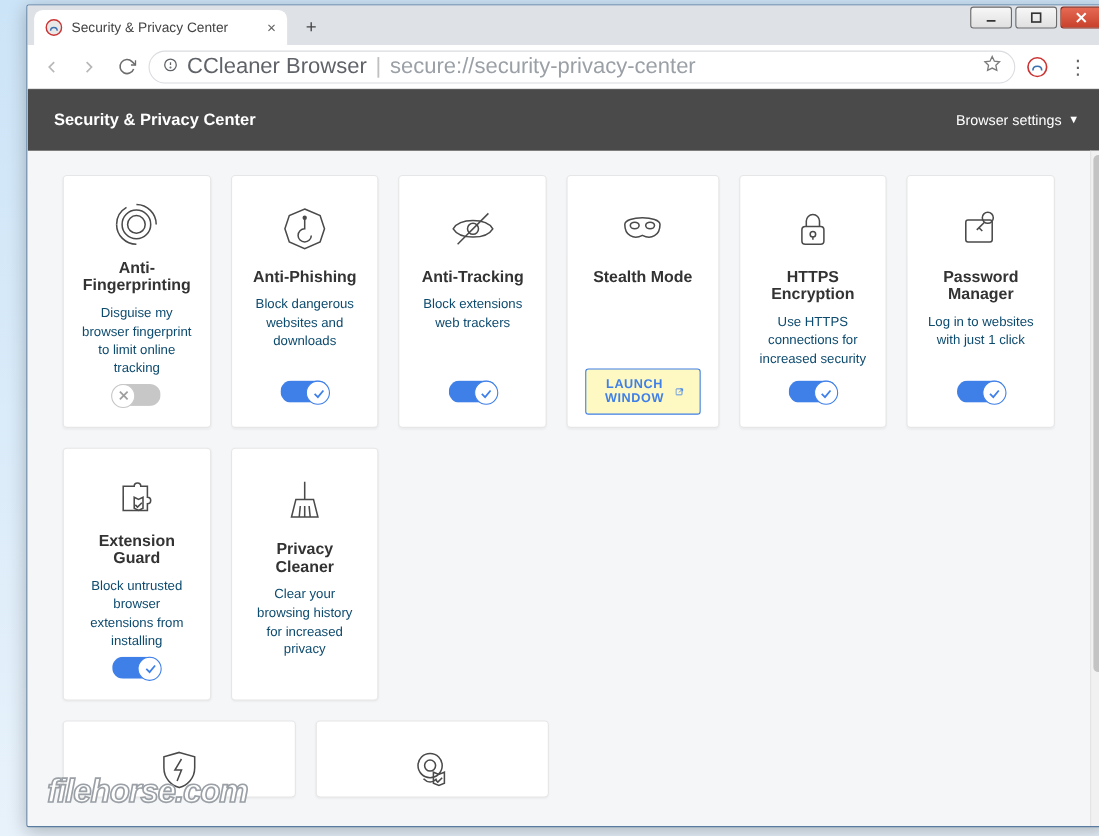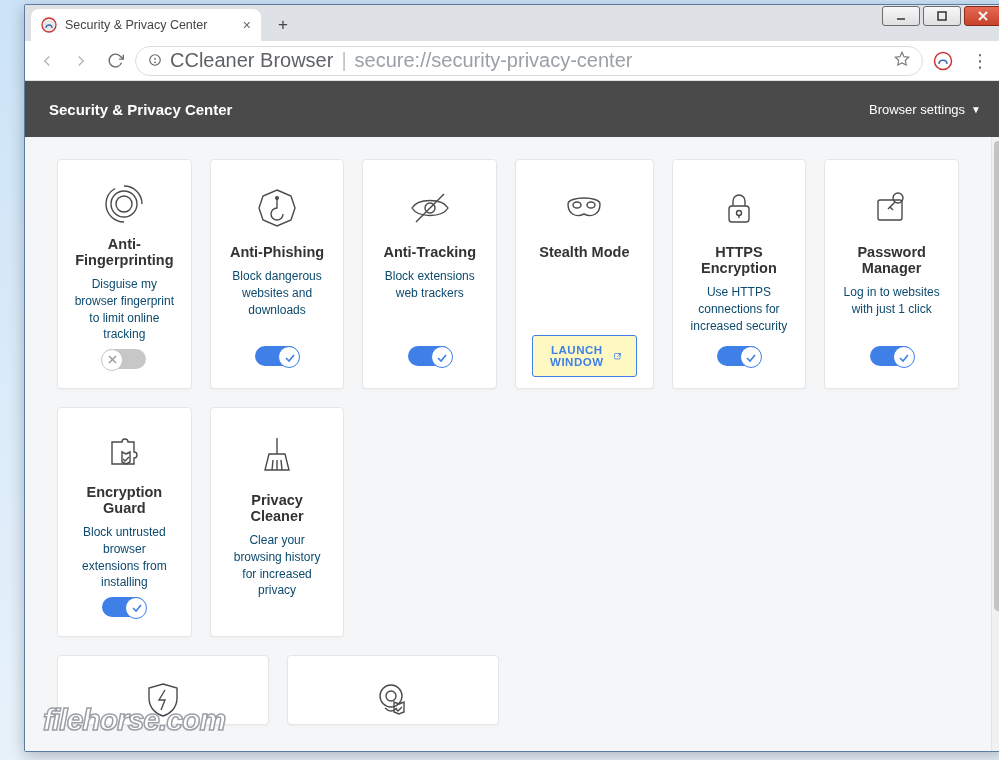--- a/index.html
+++ b/index.html
@@ -343,7 +343,7 @@
                 <use href="#ico-puzzle"></use>
               </svg>
             </div>
-    <h3>Encryption Guard</h3>
+    <h3>Extension Guard</h3>
     <p>Block untrusted browser extensions from installing</p>
     <div class="action">
               <div class="toggle on">

